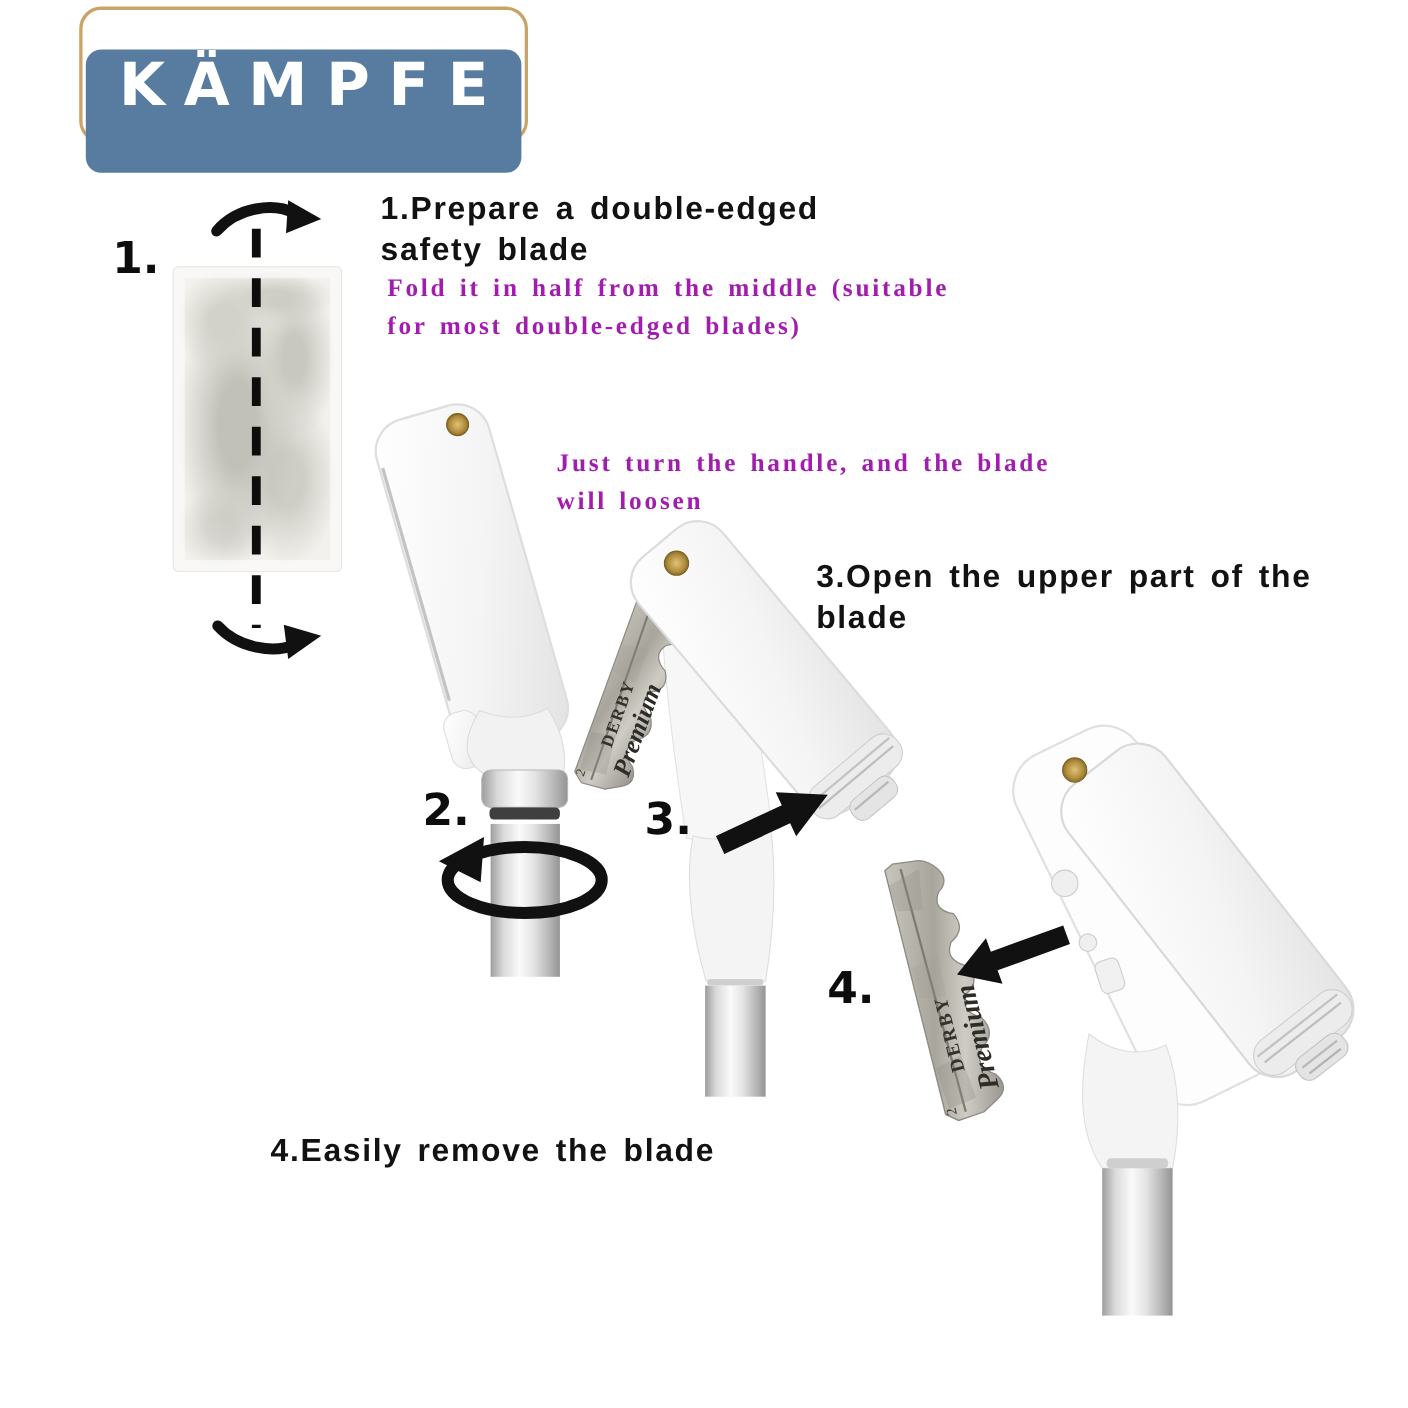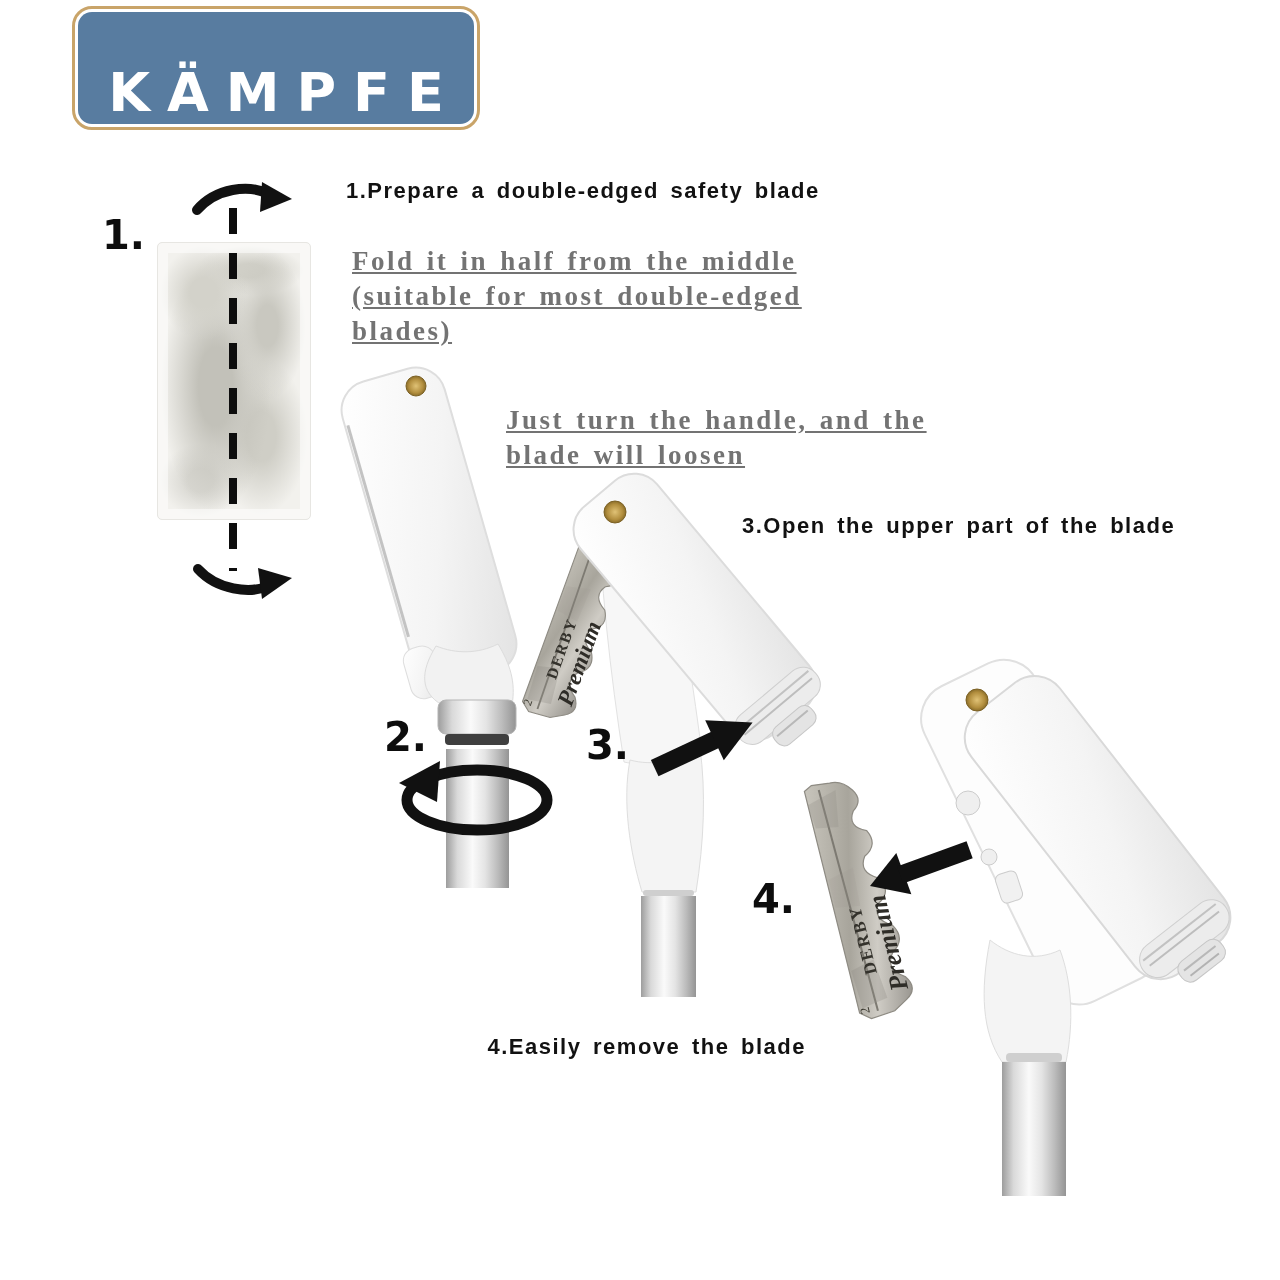--- a/index.html
+++ b/index.html
@@ -17,7 +17,7 @@
               border:3px solid #c9a469;border-radius:20px;background:#ffffff;
               box-sizing:border-box;padding:3px;}
   .logo-inner{width:100%;height:100%;background:#587ca0;border-radius:14px;
-              display:flex;align-items:flex-end;justify-content:center;}
+              display:flex;align-items:flex-start;justify-content:center;margin-top:33px;}
   .logo-text{font-family:"DejaVu Sans",sans-serif;font-weight:700;font-size:54px;
              color:#ffffff;letter-spacing:17px;padding-left:17px;}
   

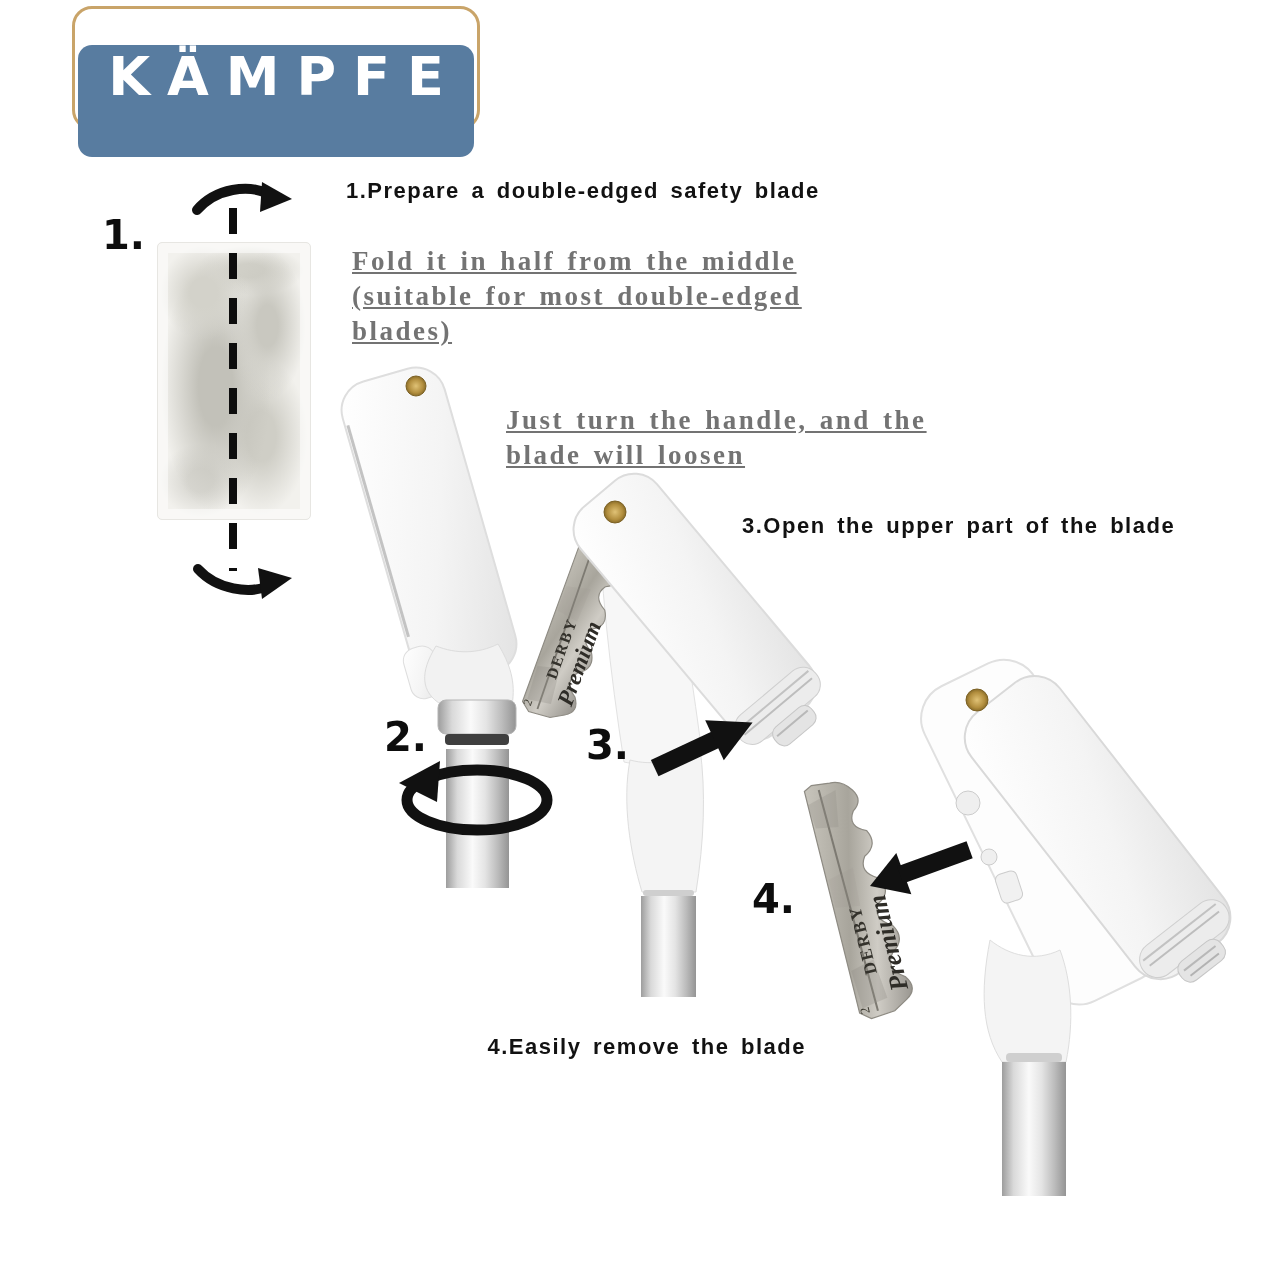--- a/index.html
+++ b/index.html
@@ -7,7 +7,7 @@
           font-family:"Liberation Sans",sans-serif;}
   .abs{position:absolute;}
   .txt{z-index:30;color:#121212;}
-  .heading{font-family:"Liberation Sans",sans-serif;font-weight:800;font-size:22px;
+  .heading{font-family:"Liberation Sans",sans-serif;font-weight:800;font-size:29px;
            line-height:37px;letter-spacing:1.5px;word-spacing:4px;color:#121212;}
   .body{font-family:"Liberation Serif",serif;font-weight:700;font-size:27px;
         line-height:35px;letter-spacing:2.5px;word-spacing:3px;color:#737373;text-decoration:underline;}

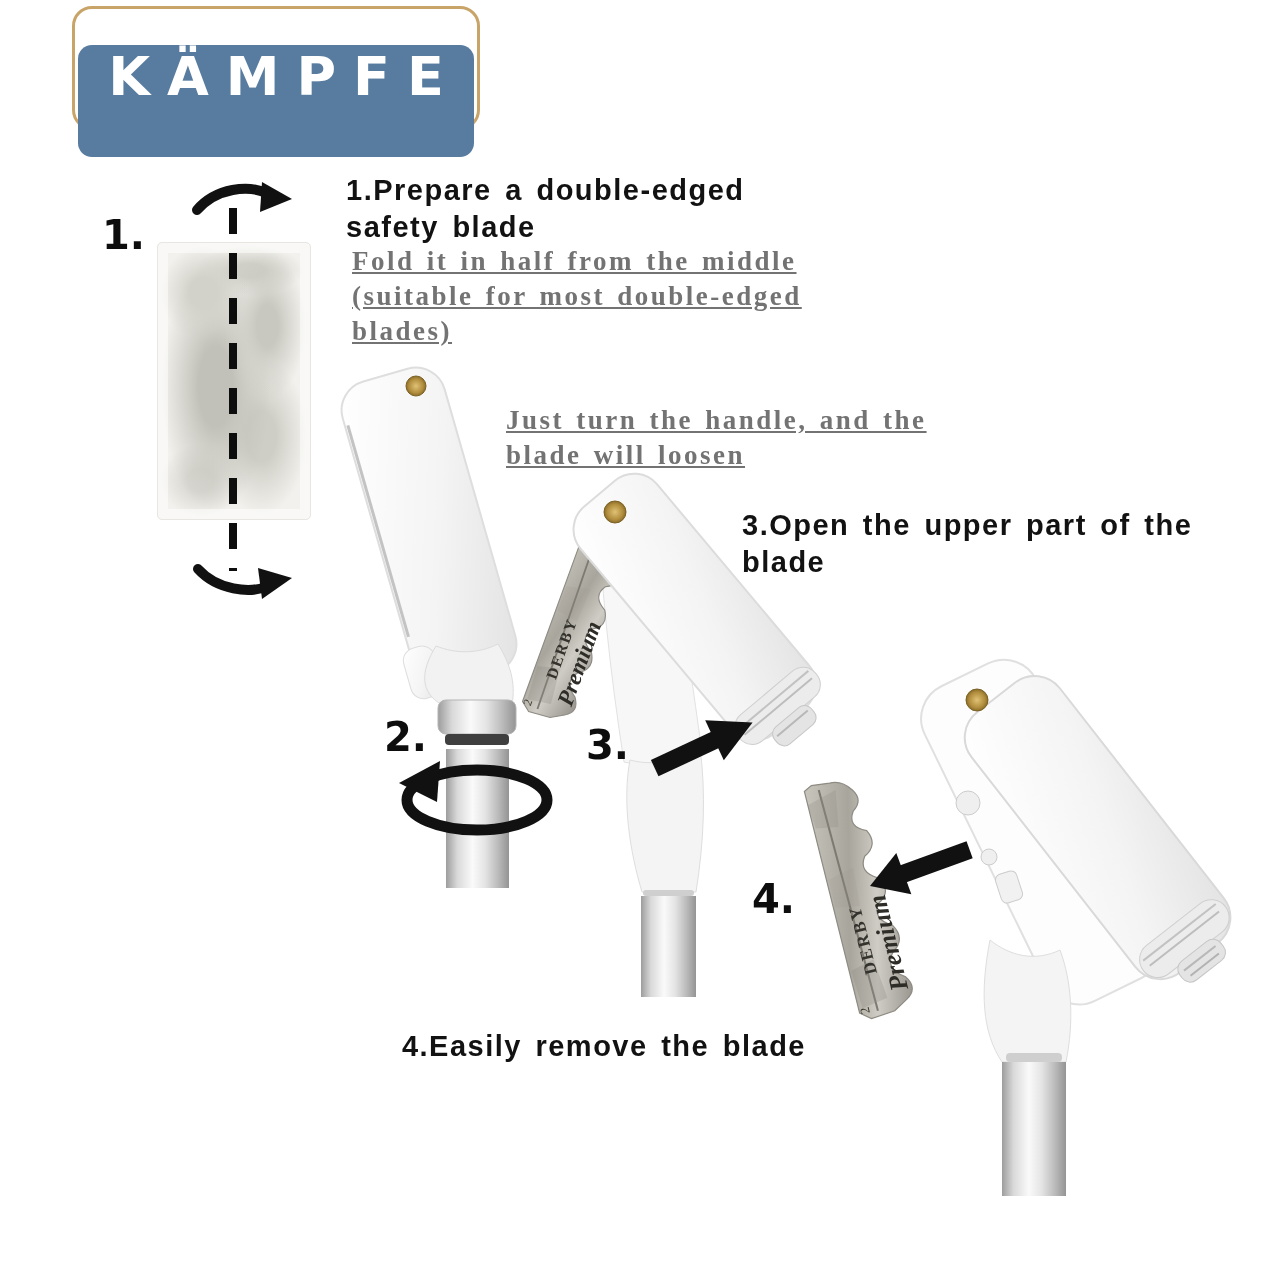--- a/index.html
+++ b/index.html
@@ -9,8 +9,8 @@
   .txt{z-index:30;color:#121212;}
   .heading{font-family:"Liberation Sans",sans-serif;font-weight:800;font-size:29px;
            line-height:37px;letter-spacing:1.5px;word-spacing:4px;color:#121212;}
-  .body{font-family:"Liberation Serif",serif;font-weight:700;font-size:27px;
-        line-height:35px;letter-spacing:2.5px;word-spacing:3px;color:#737373;text-decoration:underline;}
+  .body{font-family:"Liberation Serif",serif;font-weight:700;font-size:23px;
+        line-height:35px;letter-spacing:2.5px;word-spacing:3px;color:#a21caf;}
   .numLabel{font-family:"DejaVu Sans",sans-serif;font-weight:800;font-size:40px;color:#0d0d0d;}
   
   .logo-outer{left:72px;top:6px;width:408px;height:124px;z-index:20;

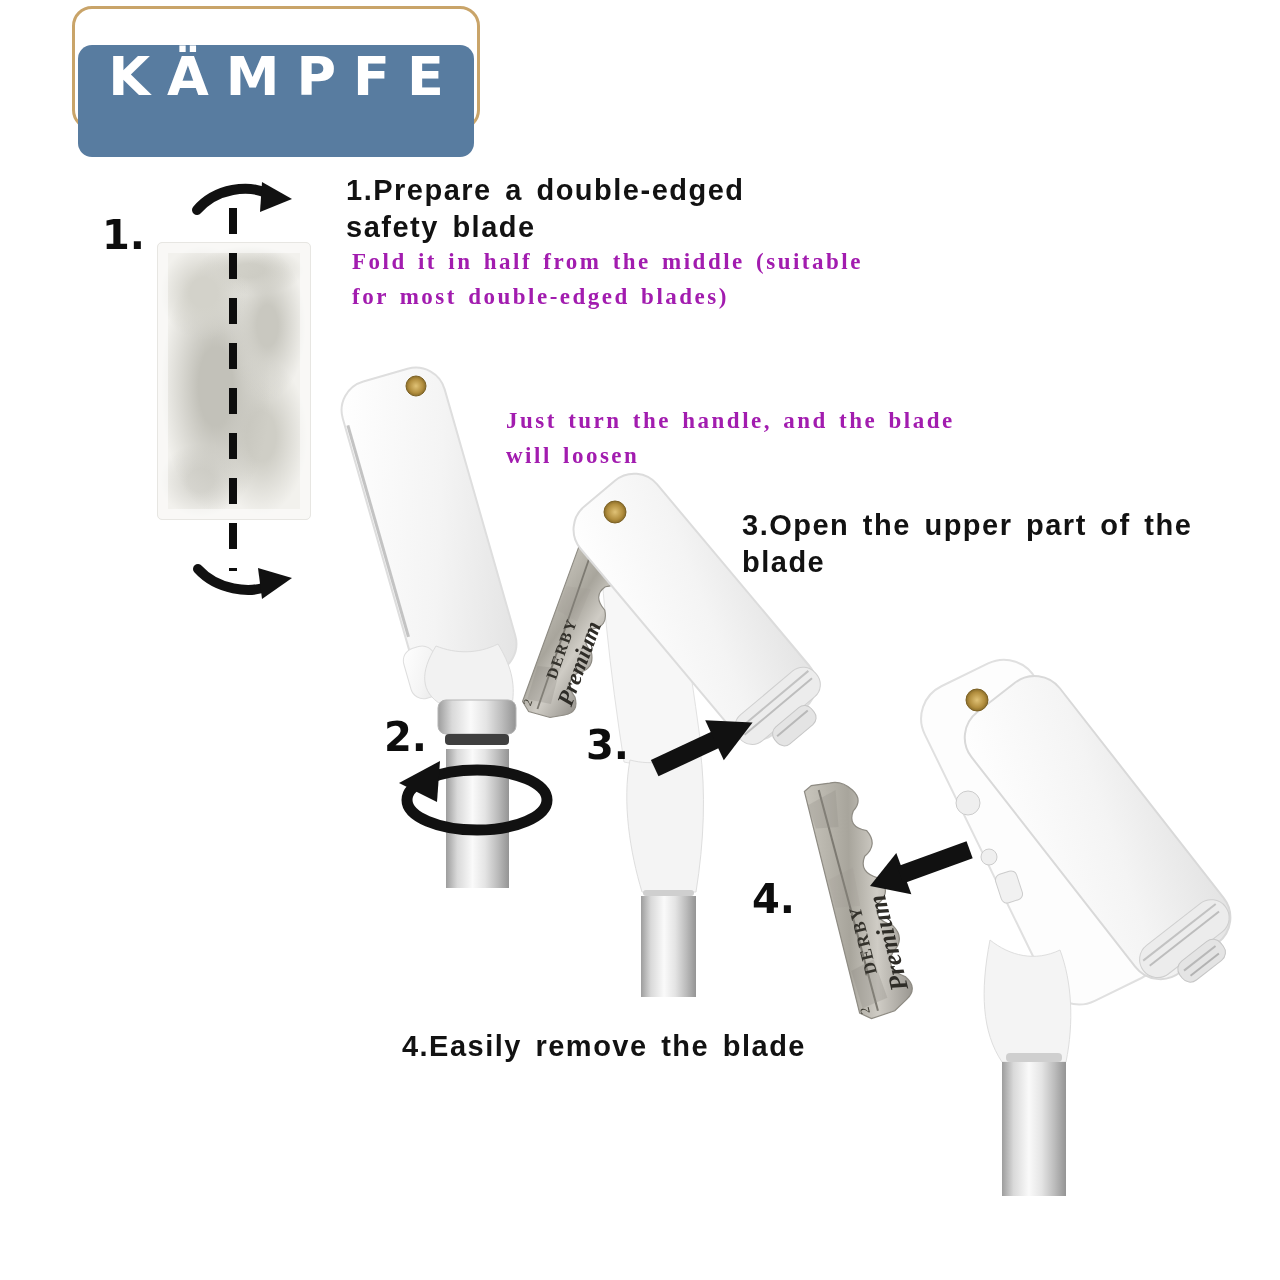--- a/index.html
+++ b/index.html
@@ -187,7 +187,7 @@
   <div class="abs txt heading" style="left:742px;top:507px;width:500px;">3.Open the upper part of the blade</div>
 
   <div class="abs txt numLabel" style="left:752px;top:876px;">4.</div>
-  <div class="abs txt heading" style="left:246px;top:1028px;width:560px;text-align:right;">4.Easily remove the blade</div>
+  <div class="abs txt heading" style="left:246px;top:1028px;width:560px;">4.Easily remove the blade</div>
 
 </div>
 

